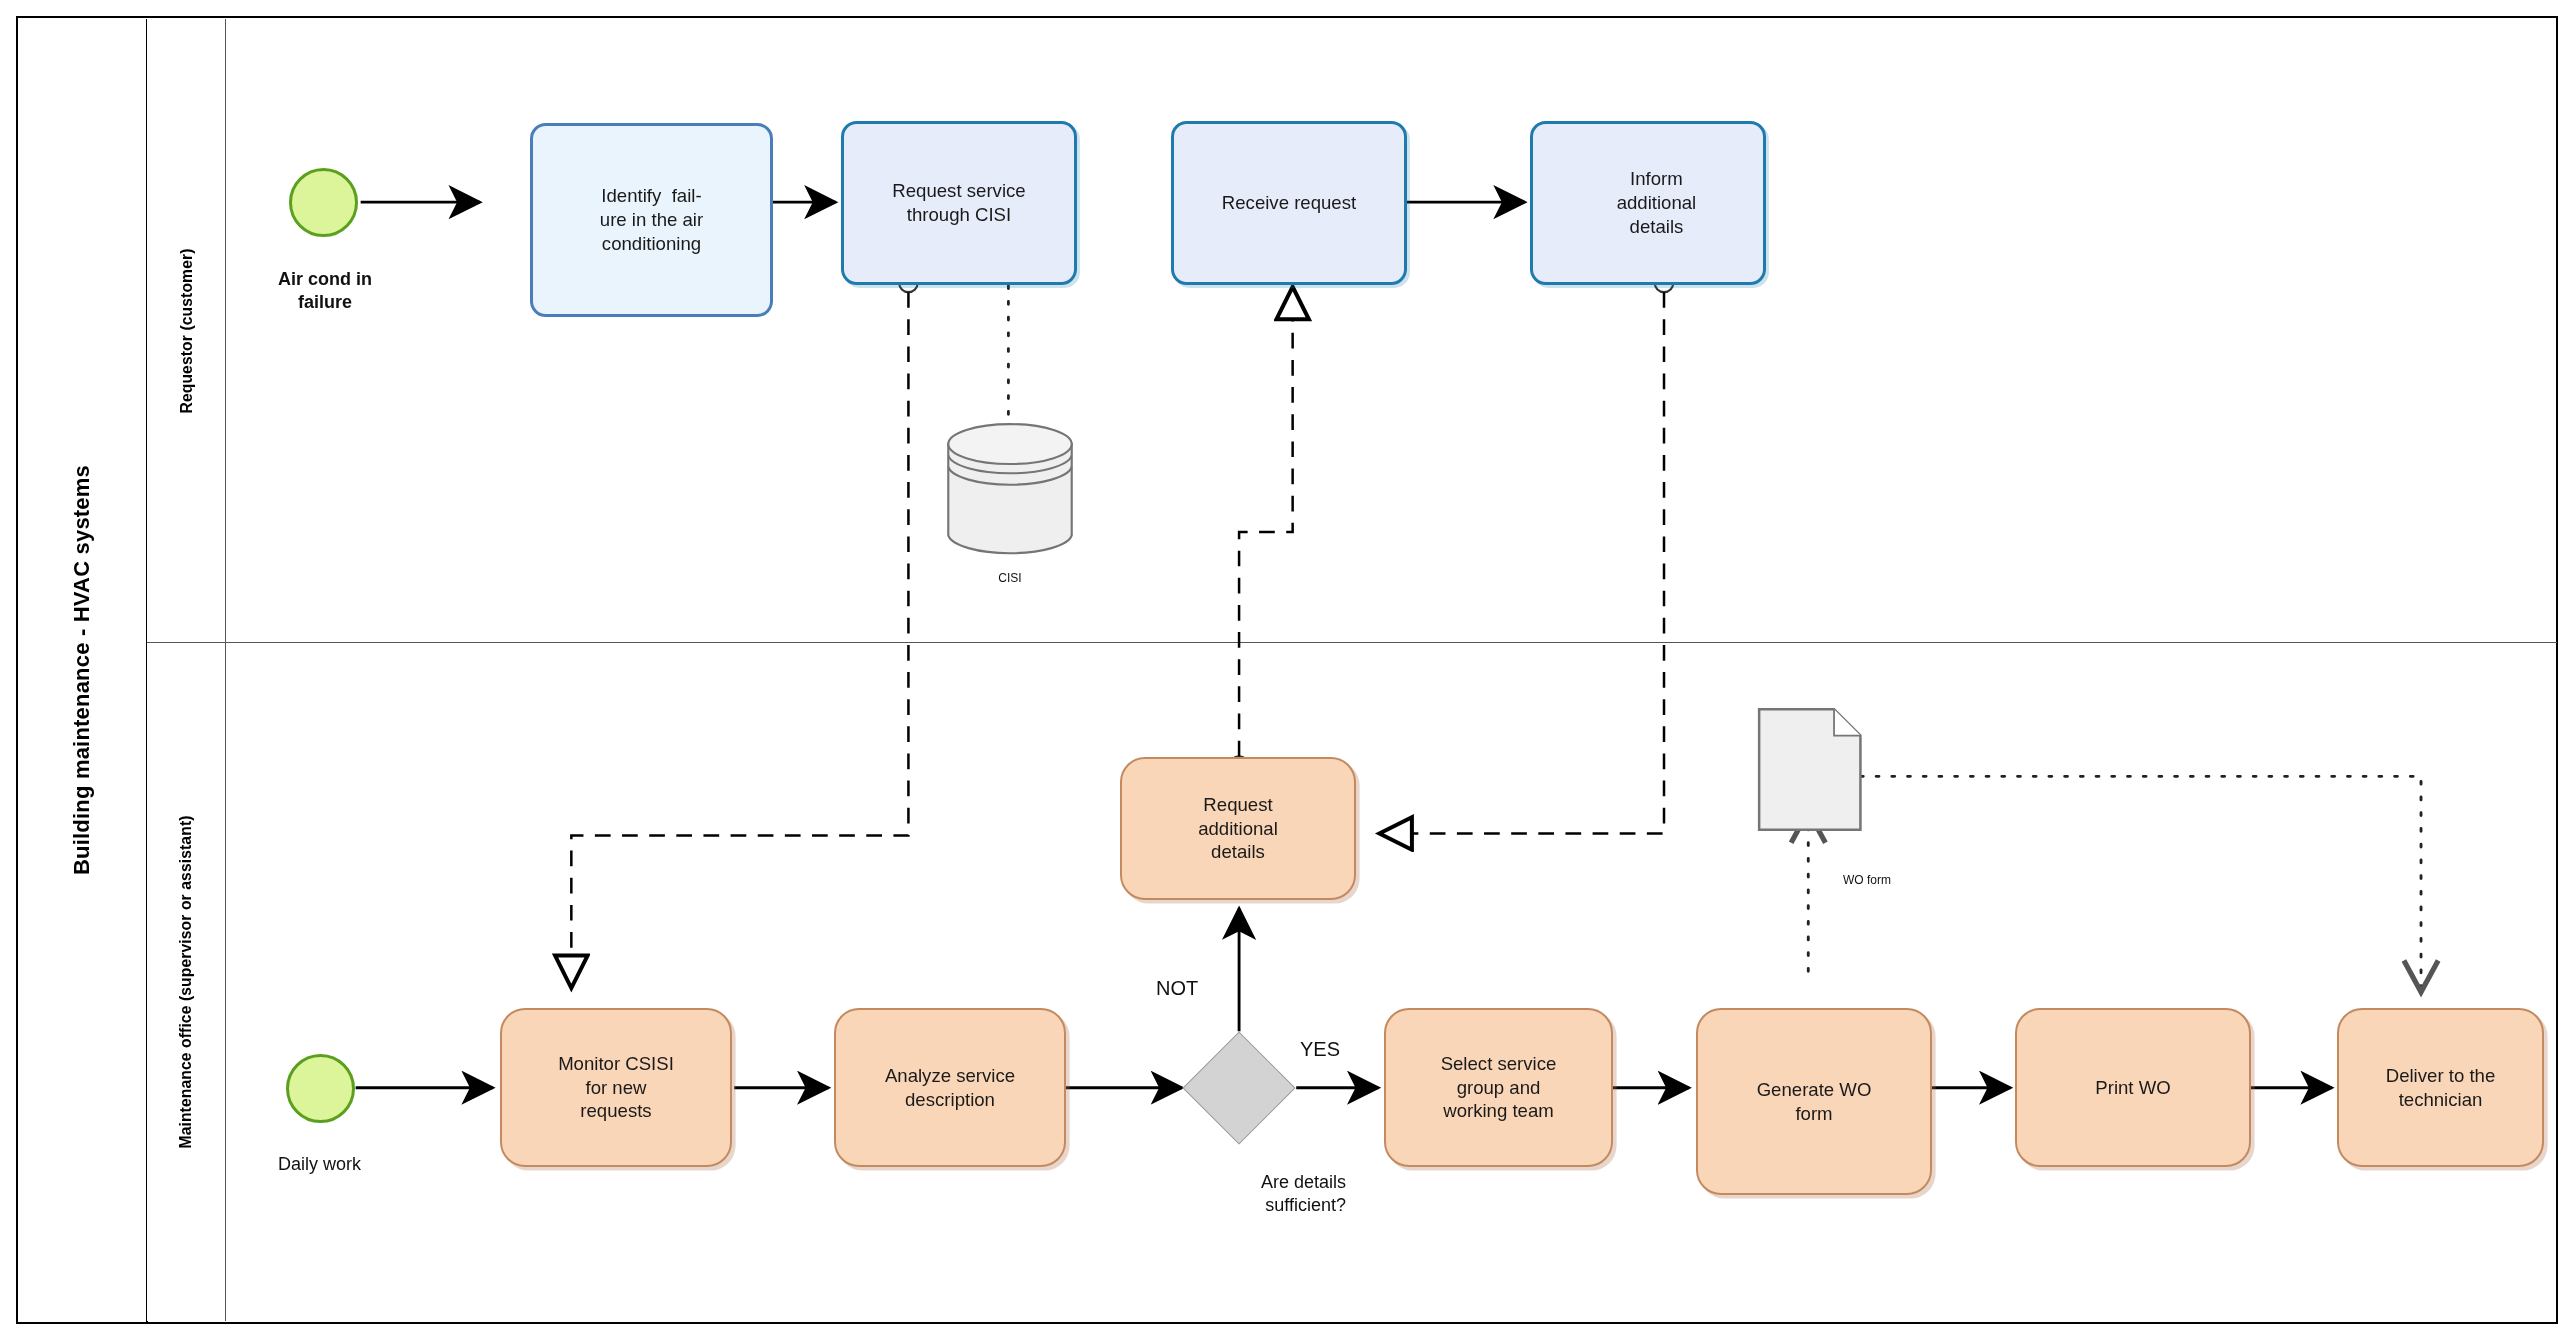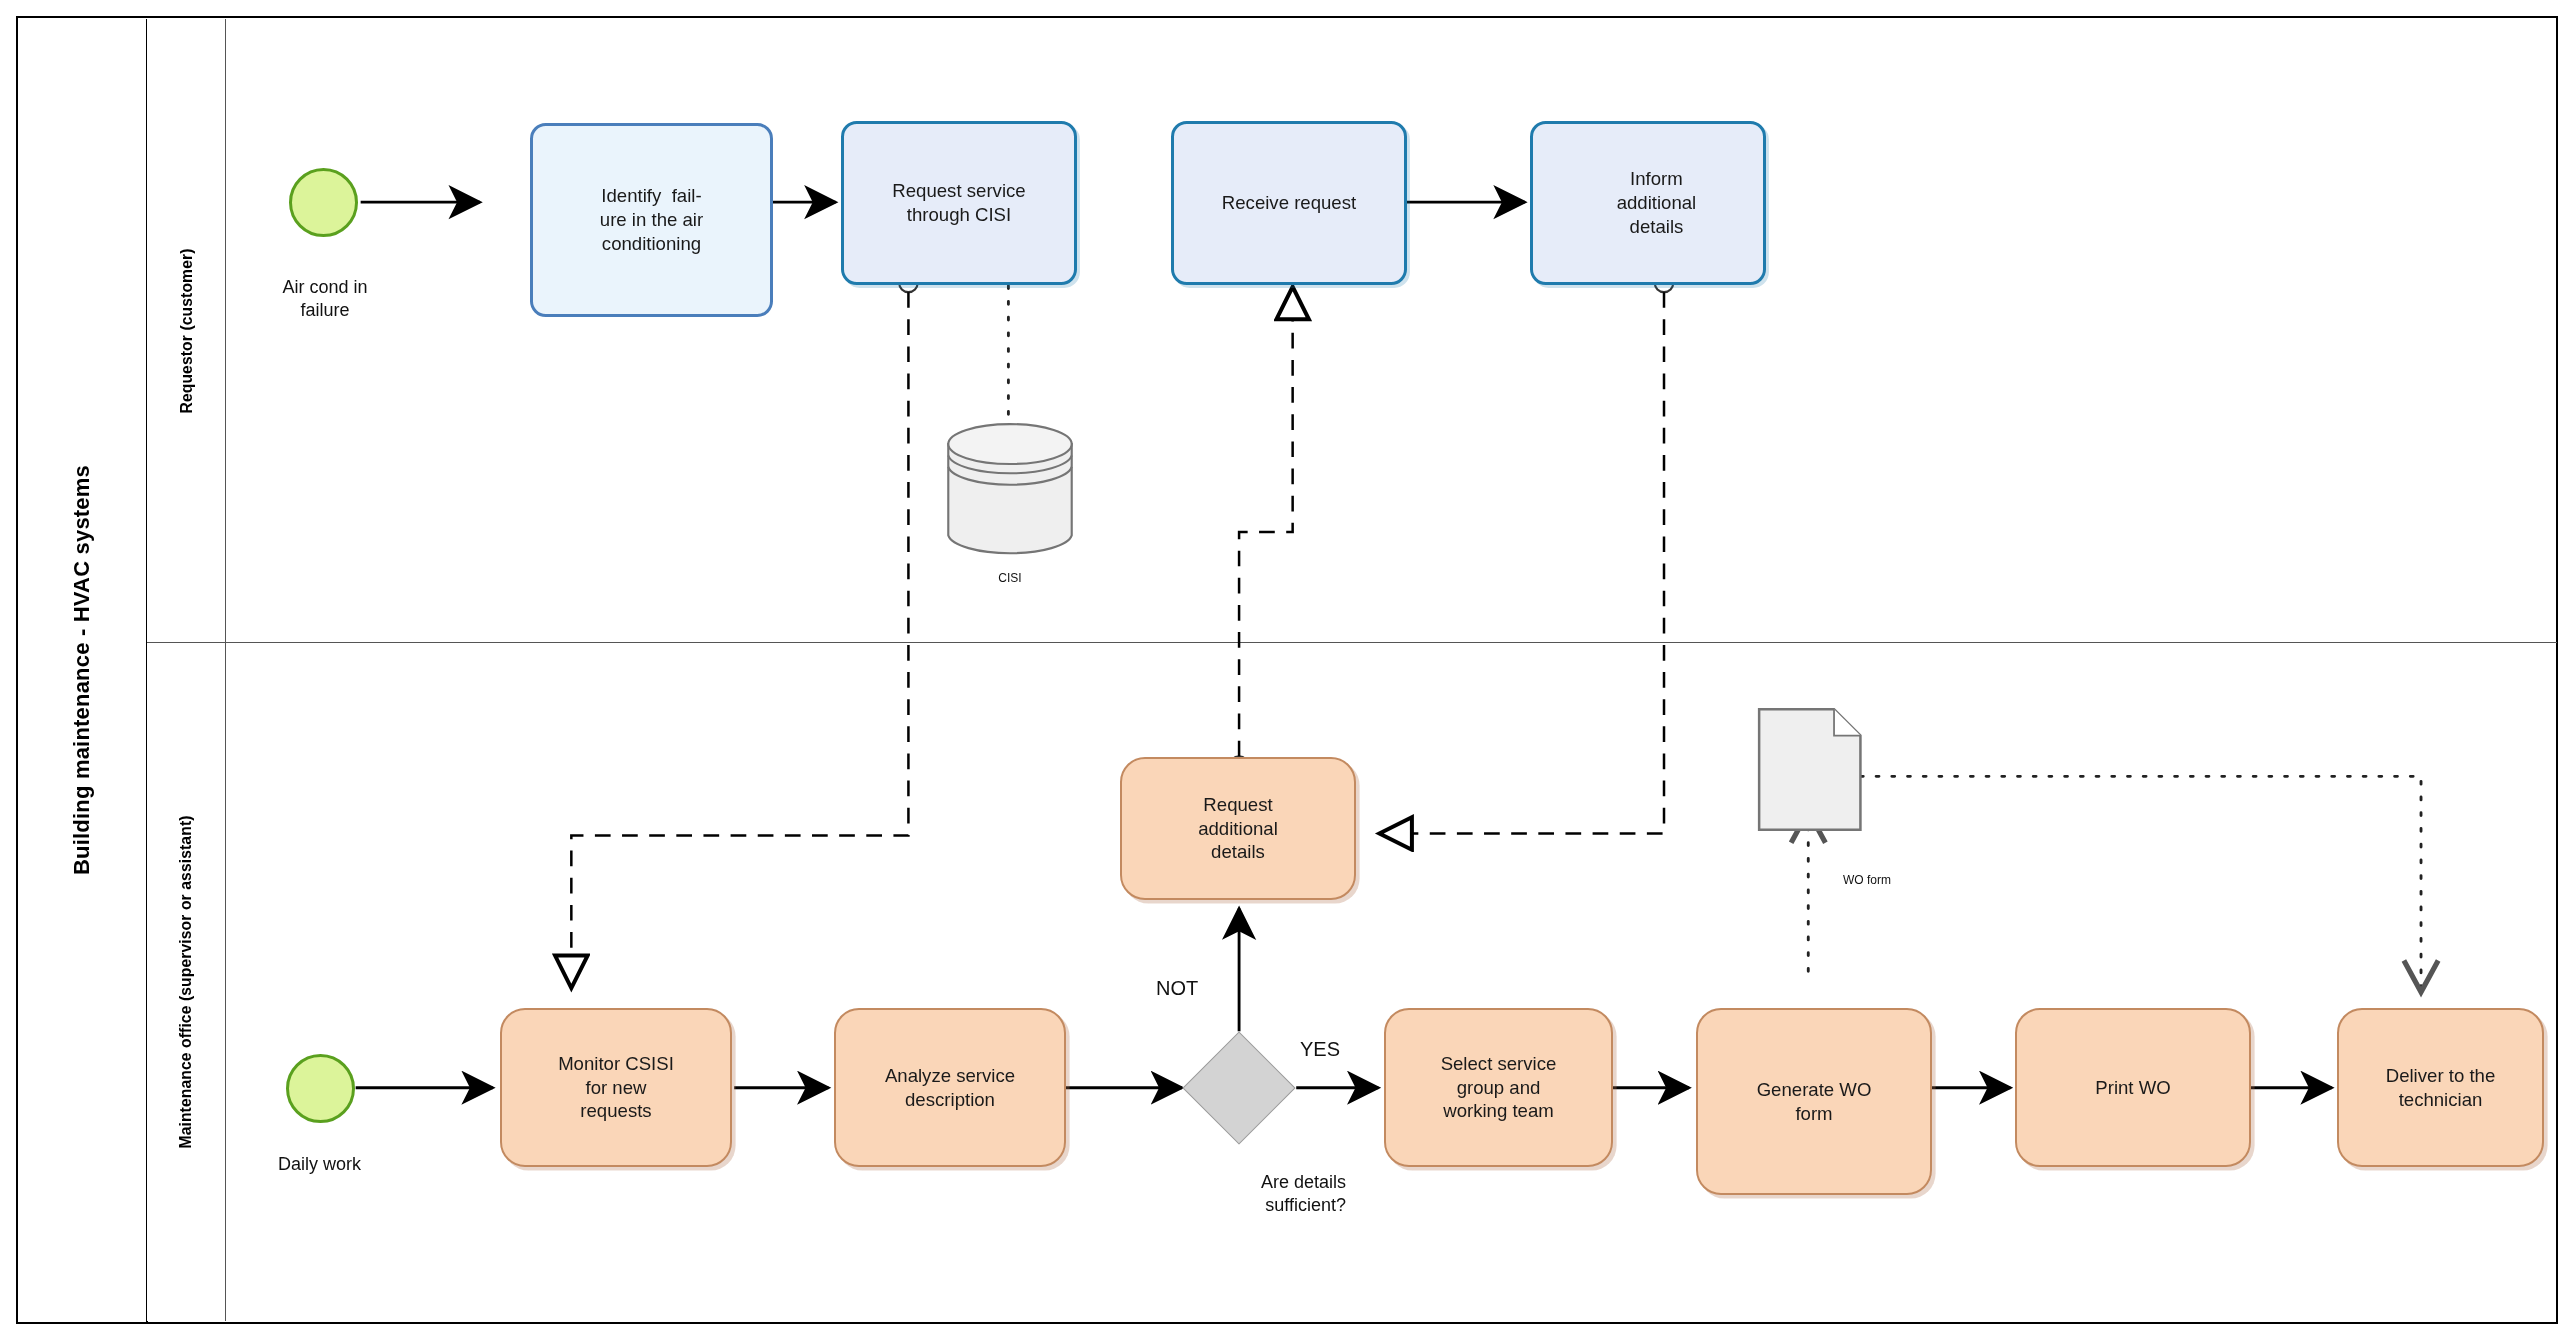--- a/index.html
+++ b/index.html
@@ -138,7 +138,7 @@
   </svg>
 
   <div class="start-event" style="left:289px;top:168px;width:69px;height:69px;"></div>
-  <div class="event-label" style="left:243px;top:276px;width:164px;">Air&nbsp;cond&nbsp;in<br>failure</div>
+  <div class="event-label" style="left:243px;top:268px;width:164px;font-weight:bold;">Air&nbsp;cond&nbsp;in<br>failure</div>
 
   <div class="task blue-light" style="left:486px;top:123px;width:243px;height:194px;margin-left:44px;">
     <span>Identify&nbsp;&nbsp;fail-<br>ure&nbsp;in&nbsp;the&nbsp;air<br>conditioning</span>

